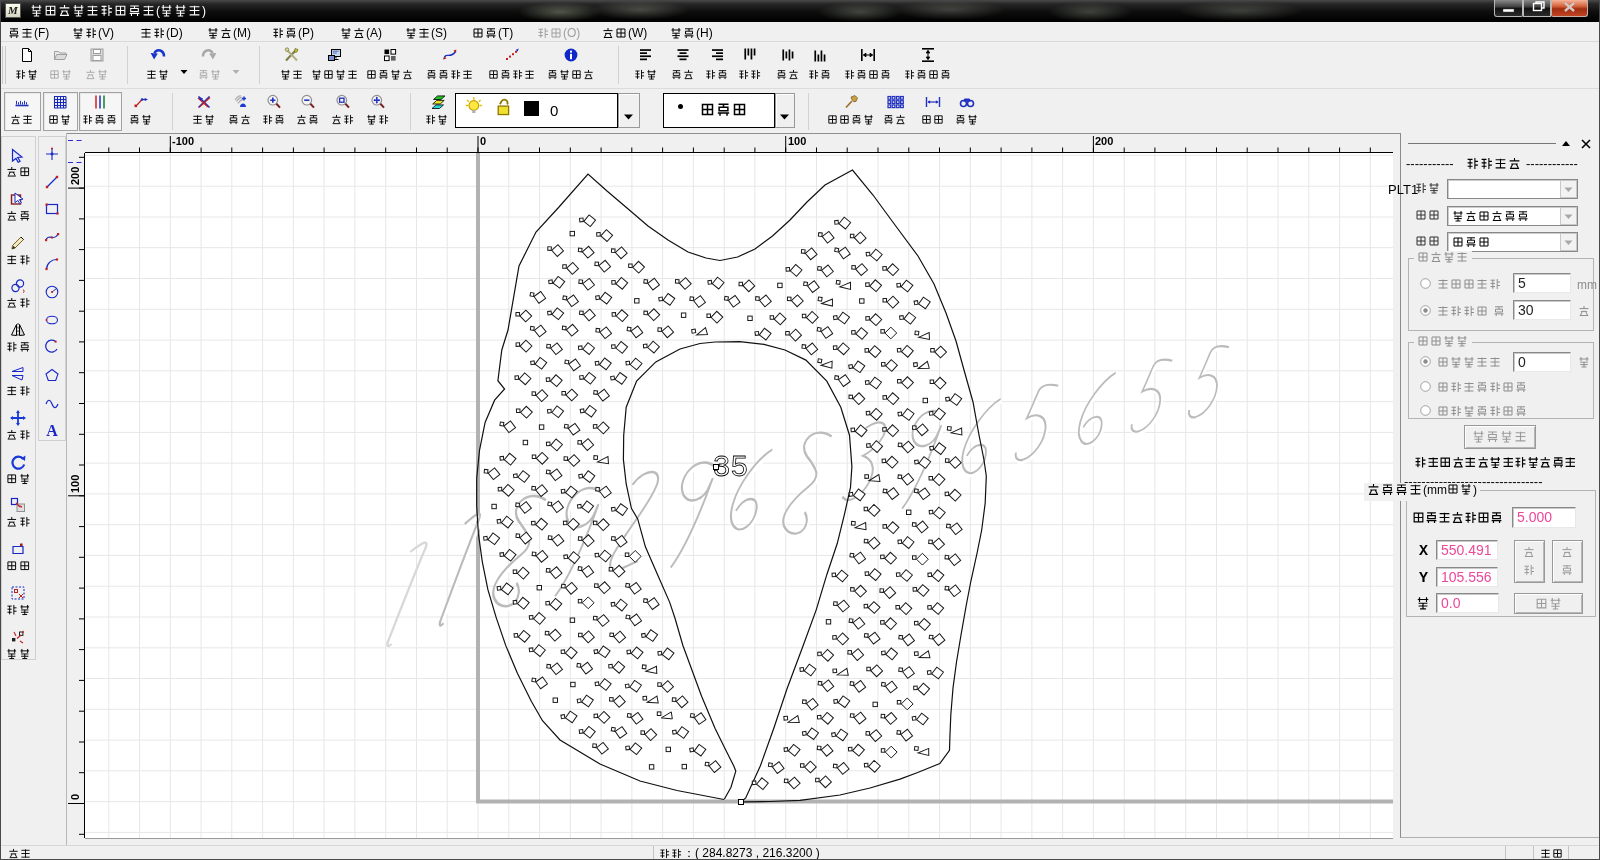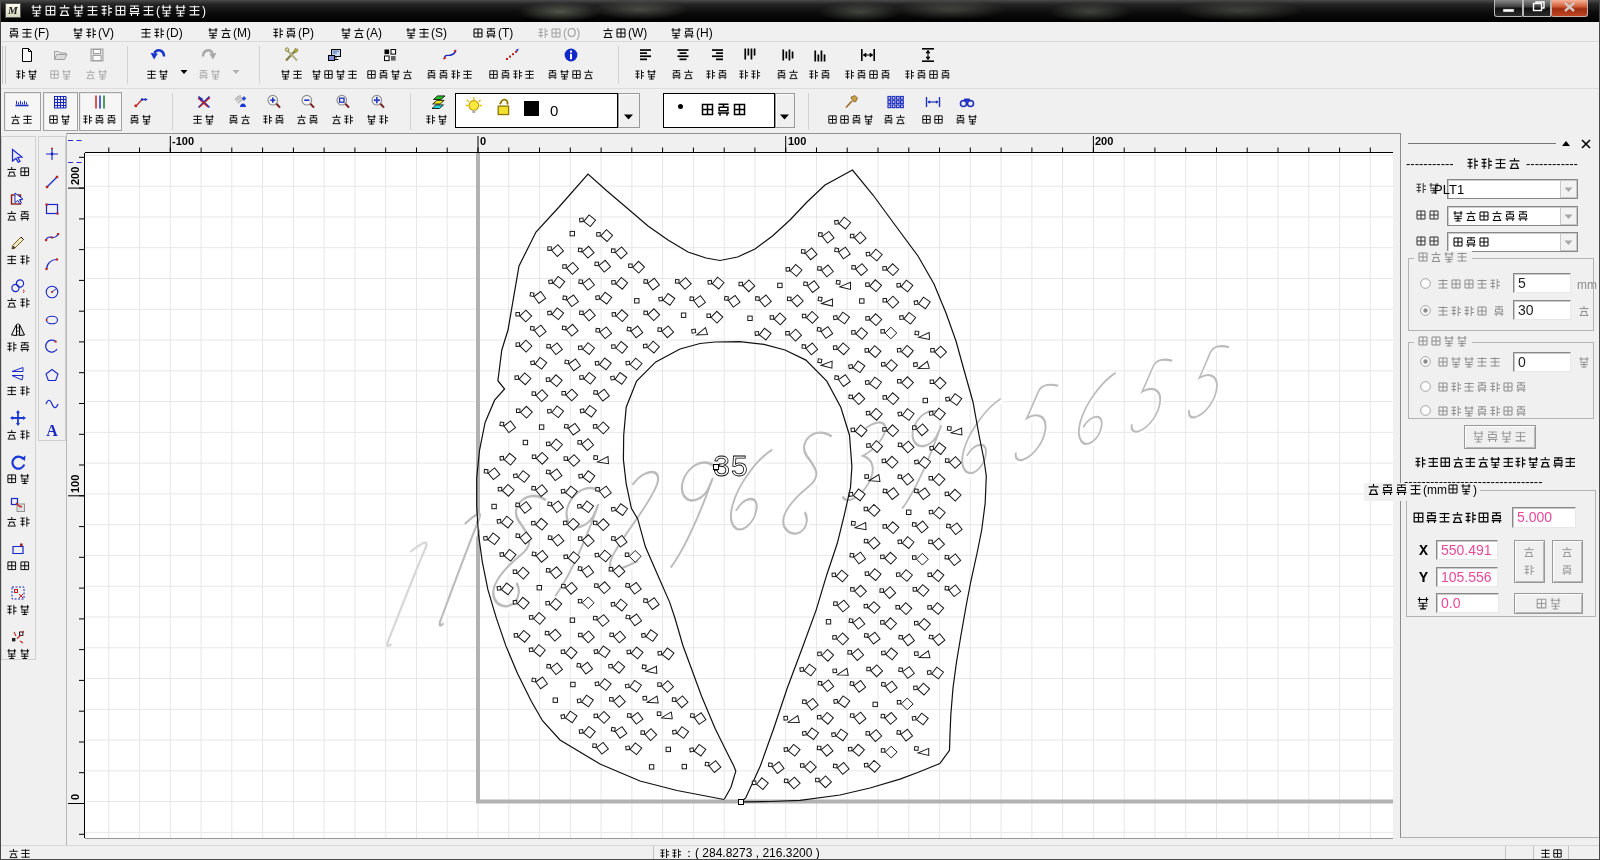--- a/index.html
+++ b/index.html
@@ -2021,7 +2021,7 @@
       <path d="M1.5 3H10.5M3 1V5.2M9 1V5.2M2.2 6.2H9.8M2.2 8.6H9.8M6 6.2V11M3.5 11H8.5" fill="none" stroke="#333" stroke-width="1.0"></path>
     </svg></div>
 <div class="abs" style="left:1447px;top:179px;width:131px;height:20px;background:#fff;border:1px solid #888;box-shadow:inset 1px 1px 0 #ccc"></div>
-<div class="abs" style="left:1434px;top:182px;font-size:13px">PLT1</div>
+<div class="abs" style="left:1388px;top:182px;font-size:13px">PLT1</div>
 <div class="abs" style="left:1560px;top:180px;width:17px;height:18px;background:#f2f2f2;border:1px solid #c8c8c8"></div>
 <svg class="abs" style="left:1564px;top:187px" width="9" height="6" viewBox="0 0 9 6">
     <path d="M0.5 0.5l4 4.5 4-4.5z" fill="#a8a8a8"></path>

